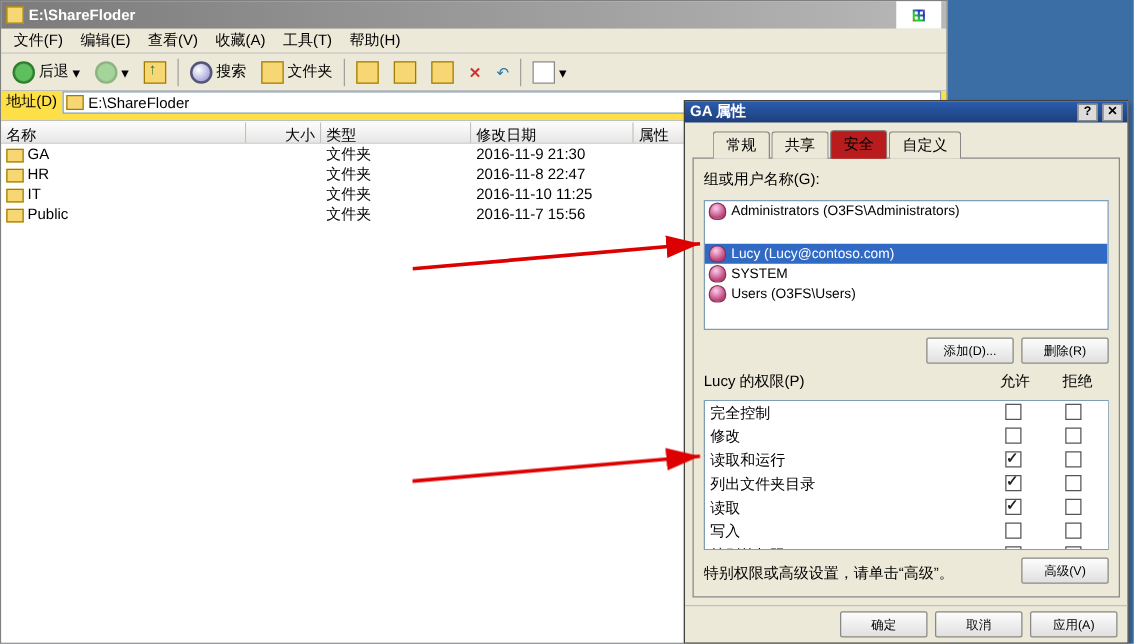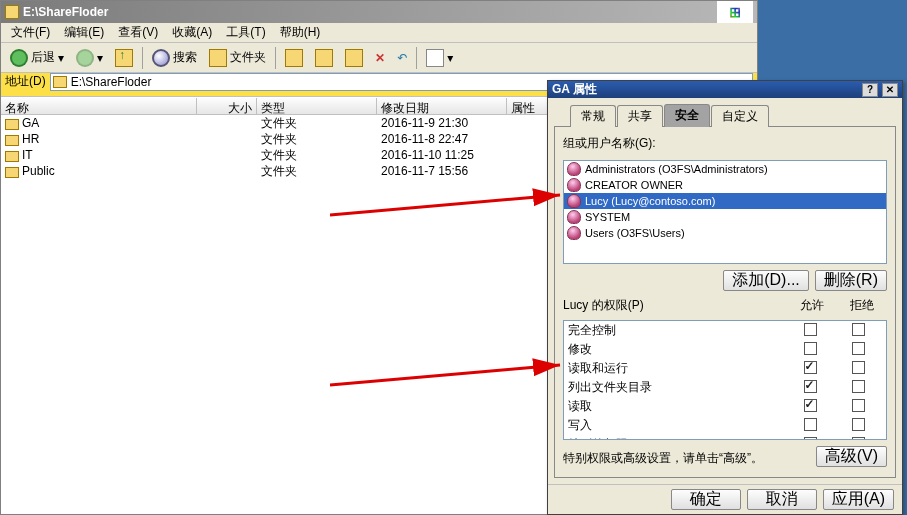--- a/index.html
+++ b/index.html
@@ -130,7 +130,7 @@
     background:#ece9d8;margin-right:1px;
     border-top-left-radius:3px;border-top-right-radius:3px;
   }
-  .tab.active{background:#a3a3a3;z-index:2;padding-bottom:3px;margin-top:-1px;font-weight:bold;}
+  .tab.active{background:#b91c1c;z-index:2;padding-bottom:3px;margin-top:-1px;}
   .tabpane{
     flex:1;border:1px solid #888;background:#ece9d8;
     padding:8px;display:flex;flex-direction:column;gap:6px;

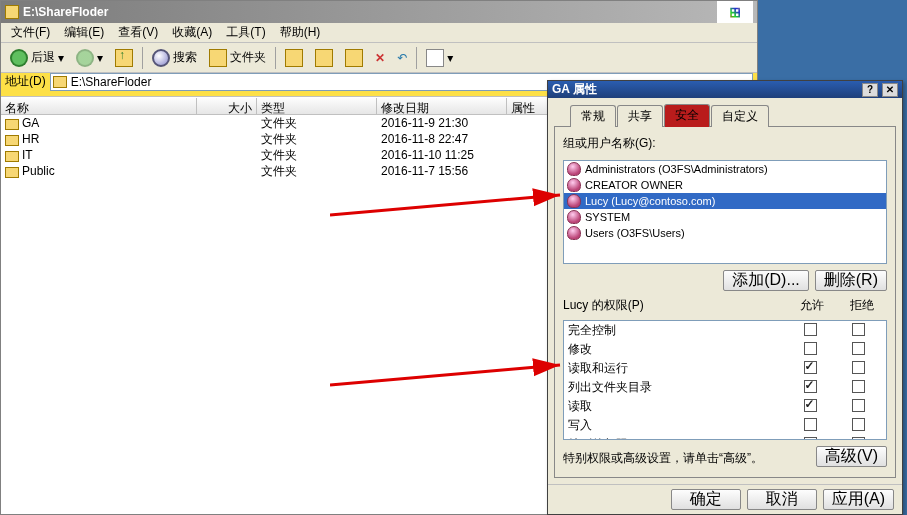--- a/index.html
+++ b/index.html
@@ -329,10 +329,6 @@
             <span class="uicon"></span>
             <span>Administrators (O3FS\Administrators)</span>
           </div>
-          <div class="urow">
-            <span class="uicon"></span>
-            <span>CREATOR OWNER</span>
-          </div>
           <div class="urow sel">
             <span class="uicon"></span>
             <span>Lucy (Lucy@contoso.com)</span>

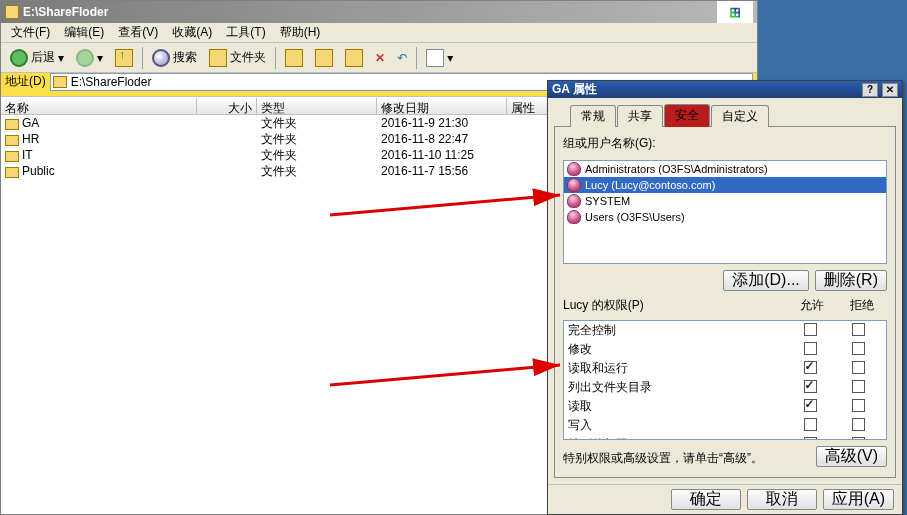--- a/index.html
+++ b/index.html
@@ -140,7 +140,7 @@
     border:1px solid #7f9db9;background:#fff;height:104px;overflow-y:auto;
   }
   .urow{display:flex;align-items:center;gap:4px;padding:1px 3px;font-family:Tahoma,sans-serif;font-size:11px;}
-  .urow.sel{background:#316ac5;color:#fff;}
+  .urow.sel{background:#316ac5;color:#fff;margin-top:18px;}
   .urow .uicon{
     width:14px;height:14px;flex-shrink:0;
     background:radial-gradient(circle at 40% 30%,#fce,#b47 70%);

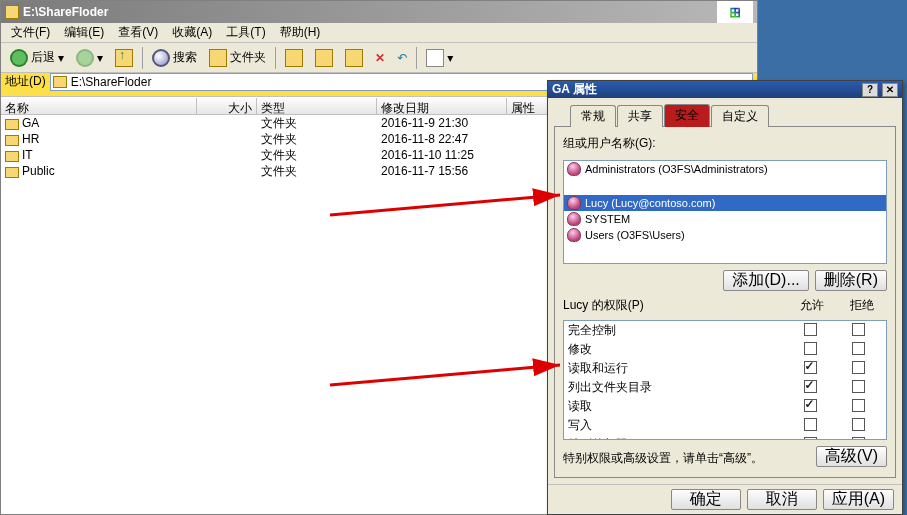--- a/index.html
+++ b/index.html
@@ -151,7 +151,7 @@
     min-width:70px;height:21px;border:1px solid #888;
     background:linear-gradient(#fdfdfd,#e0e0e0);
     padding:0 8px;display:flex;align-items:center;justify-content:center;
-    border-radius:2px;font-size:16px;
+    border-radius:2px;font-size:10px;
   }
   .permhdr{display:flex;}
   .permhdr .pl{flex:1;}

